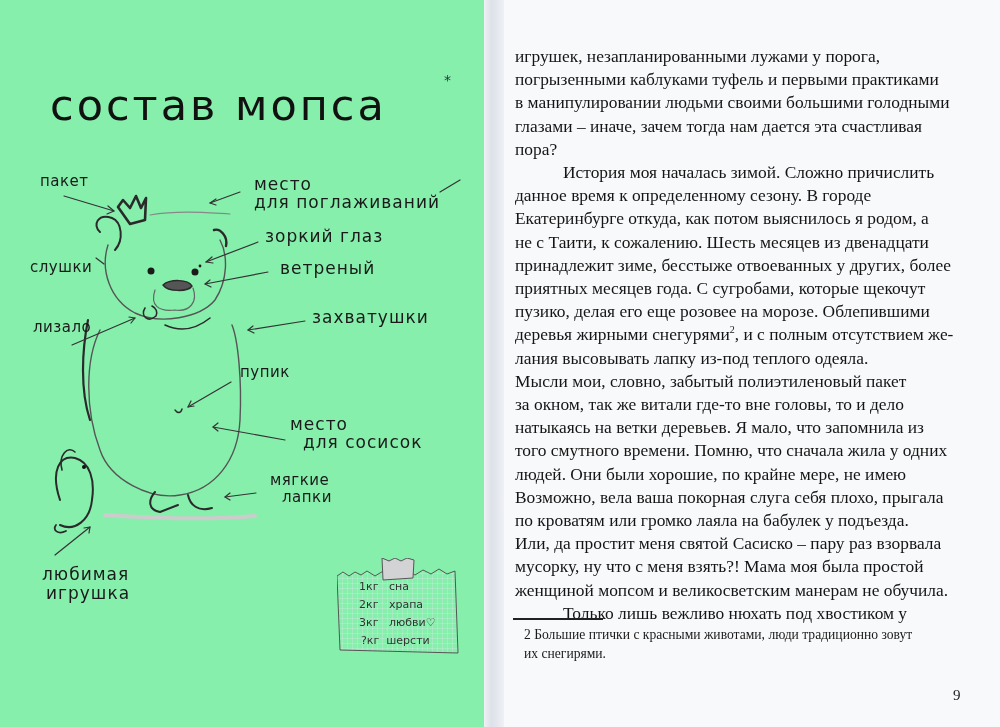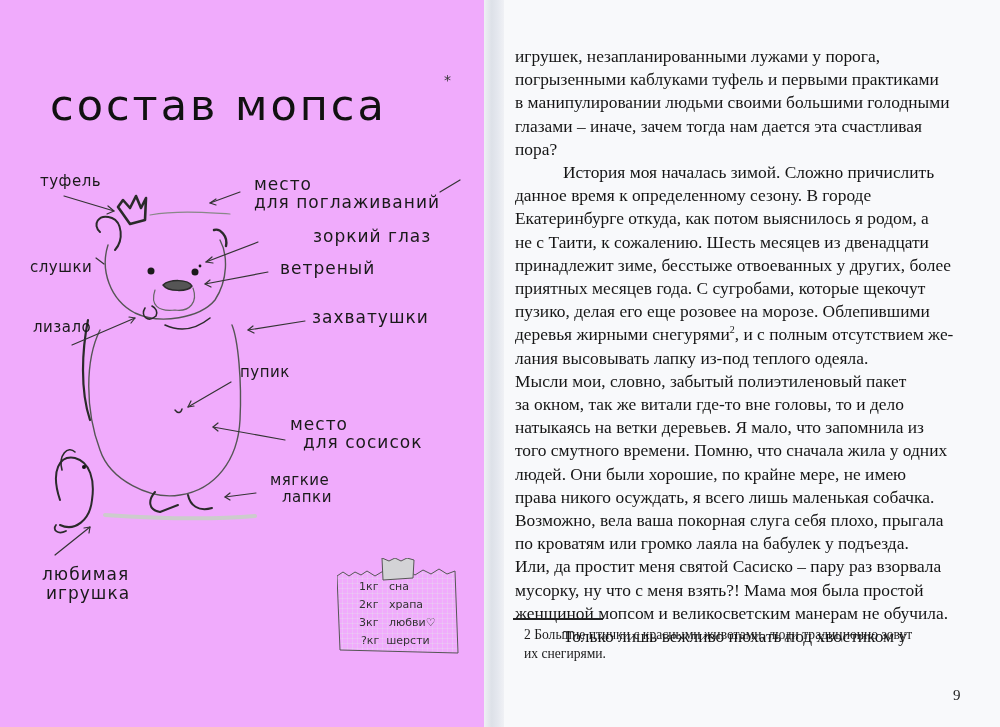--- a/index.html
+++ b/index.html
@@ -7,7 +7,7 @@
   .spread { position: relative; width: 1000px; height: 727px; }
   .page-left {
     position: absolute; left: 0; top: 0; width: 490px; height: 727px;
-    background: #f0abfc;
+    background: #86efac;
   }
   .gutter {
     position: absolute; left: 484px; top: 0; width: 22px; height: 727px;

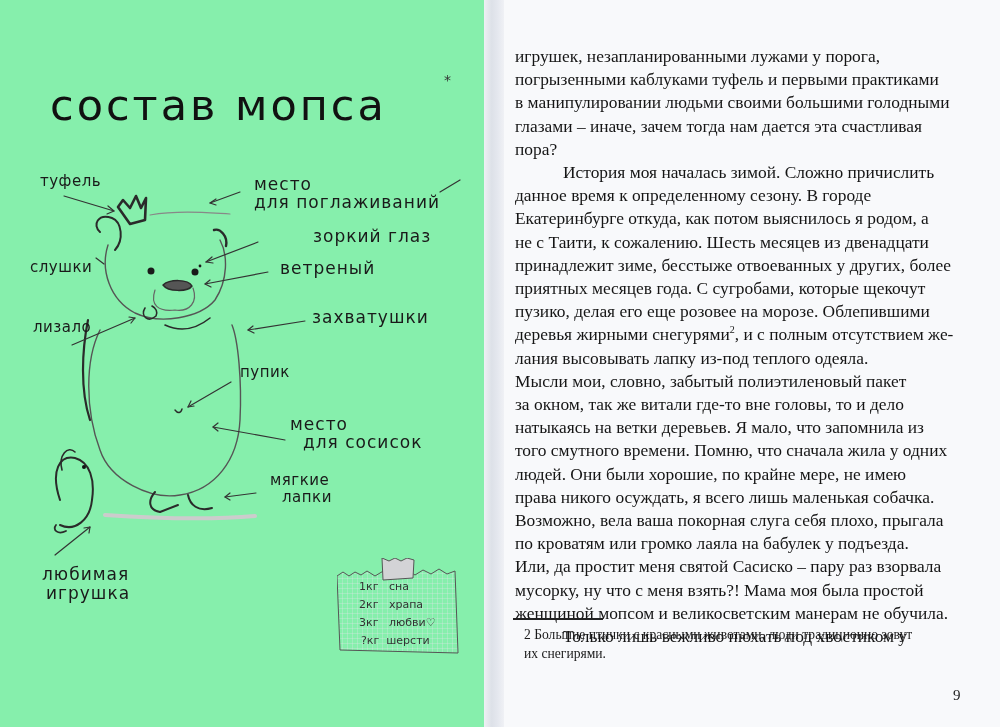--- a/index.html
+++ b/index.html
@@ -126,7 +126,7 @@
     <div class="hand title">состав мопса</div>
     <div class="hand asterisk">*</div>
 
-    <div class="hand lbl" style="left:40px; top:172px;">туфель</div>
+    <div class="hand lbl" style="left:40px; top:172px;">пакет</div>
     <div class="hand lbl-lg" style="left:254px; top:174px;">место</div>
     <div class="hand lbl-lg" style="left:254px; top:192px;">для поглаживаний</div>
     <div class="hand lbl-lg" style="left:265px; top:226px;margin-left:48px;">зоркий глаз</div>

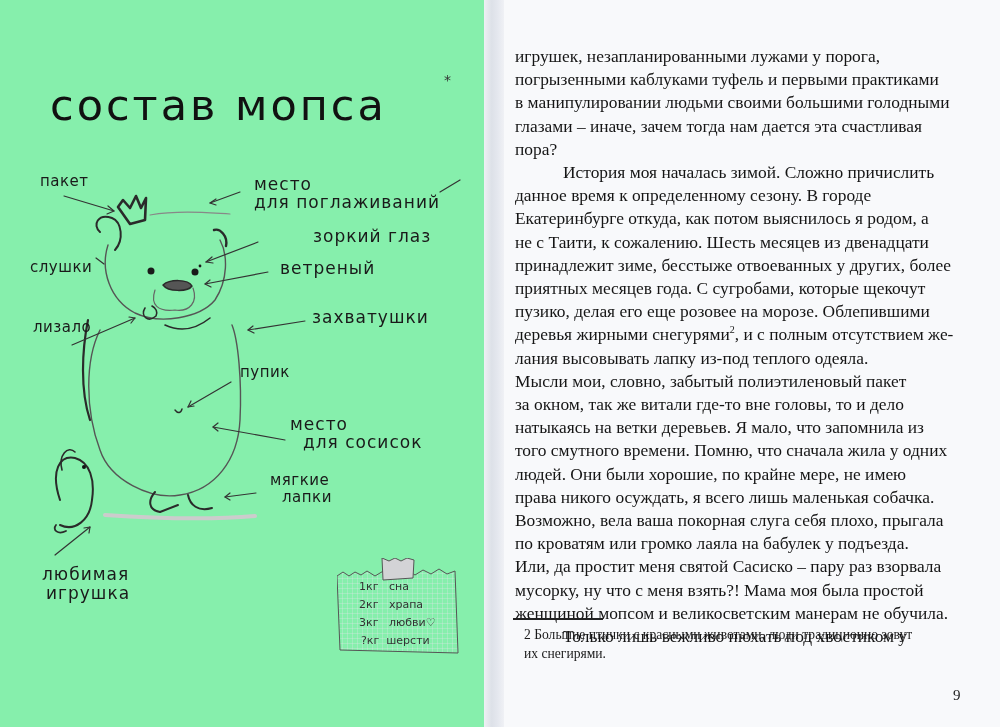--- a/index.html
+++ b/index.html
@@ -129,7 +129,7 @@
     <div class="hand lbl" style="left:40px; top:172px;">пакет</div>
     <div class="hand lbl-lg" style="left:254px; top:174px;">место</div>
     <div class="hand lbl-lg" style="left:254px; top:192px;">для поглаживаний</div>
-    <div class="hand lbl-lg" style="left:265px; top:226px;margin-left:48px;">зоркий глаз</div>
+    <div class="hand lbl-lg" style="left:265px; top:226px;">зоркий глаз</div>
     <div class="hand lbl" style="left:30px; top:258px;">слушки</div>
     <div class="hand lbl-lg" style="left:280px; top:258px;">ветреный</div>
     <div class="hand lbl" style="left:33px; top:318px;">лизало</div>

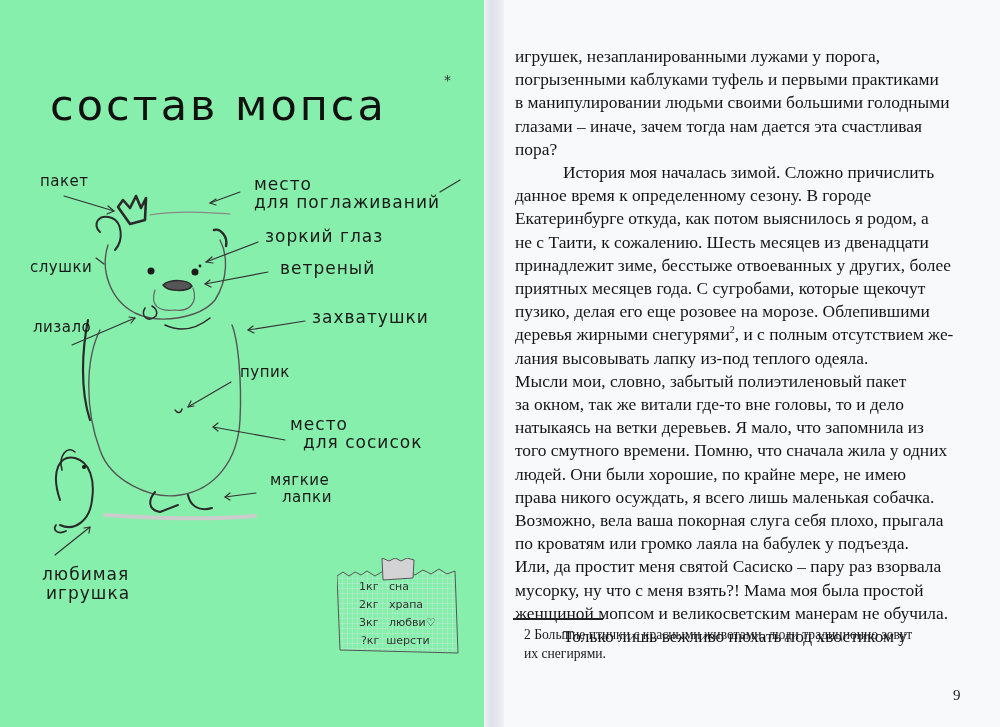--- a/index.html
+++ b/index.html
@@ -191,7 +191,6 @@
     <span class="line">натыкаясь на ветки деревьев. Я мало, что запомнила из</span>
     <span class="line">того смутного времени. Помню, что сначала жила у одних</span>
     <span class="line">людей. Они были хорошие, по крайне мере, не имею</span>
-    <span class="line">права никого осуждать, я всего лишь маленькая собачка.</span>
     <span class="line">Возможно, вела ваша покорная слуга себя плохо, прыгала</span>
     <span class="line">по кроватям или громко лаяла на бабулек у подъезда.</span>
     <span class="line">Или, да простит меня святой Сасиско – пару раз взорвала</span>

